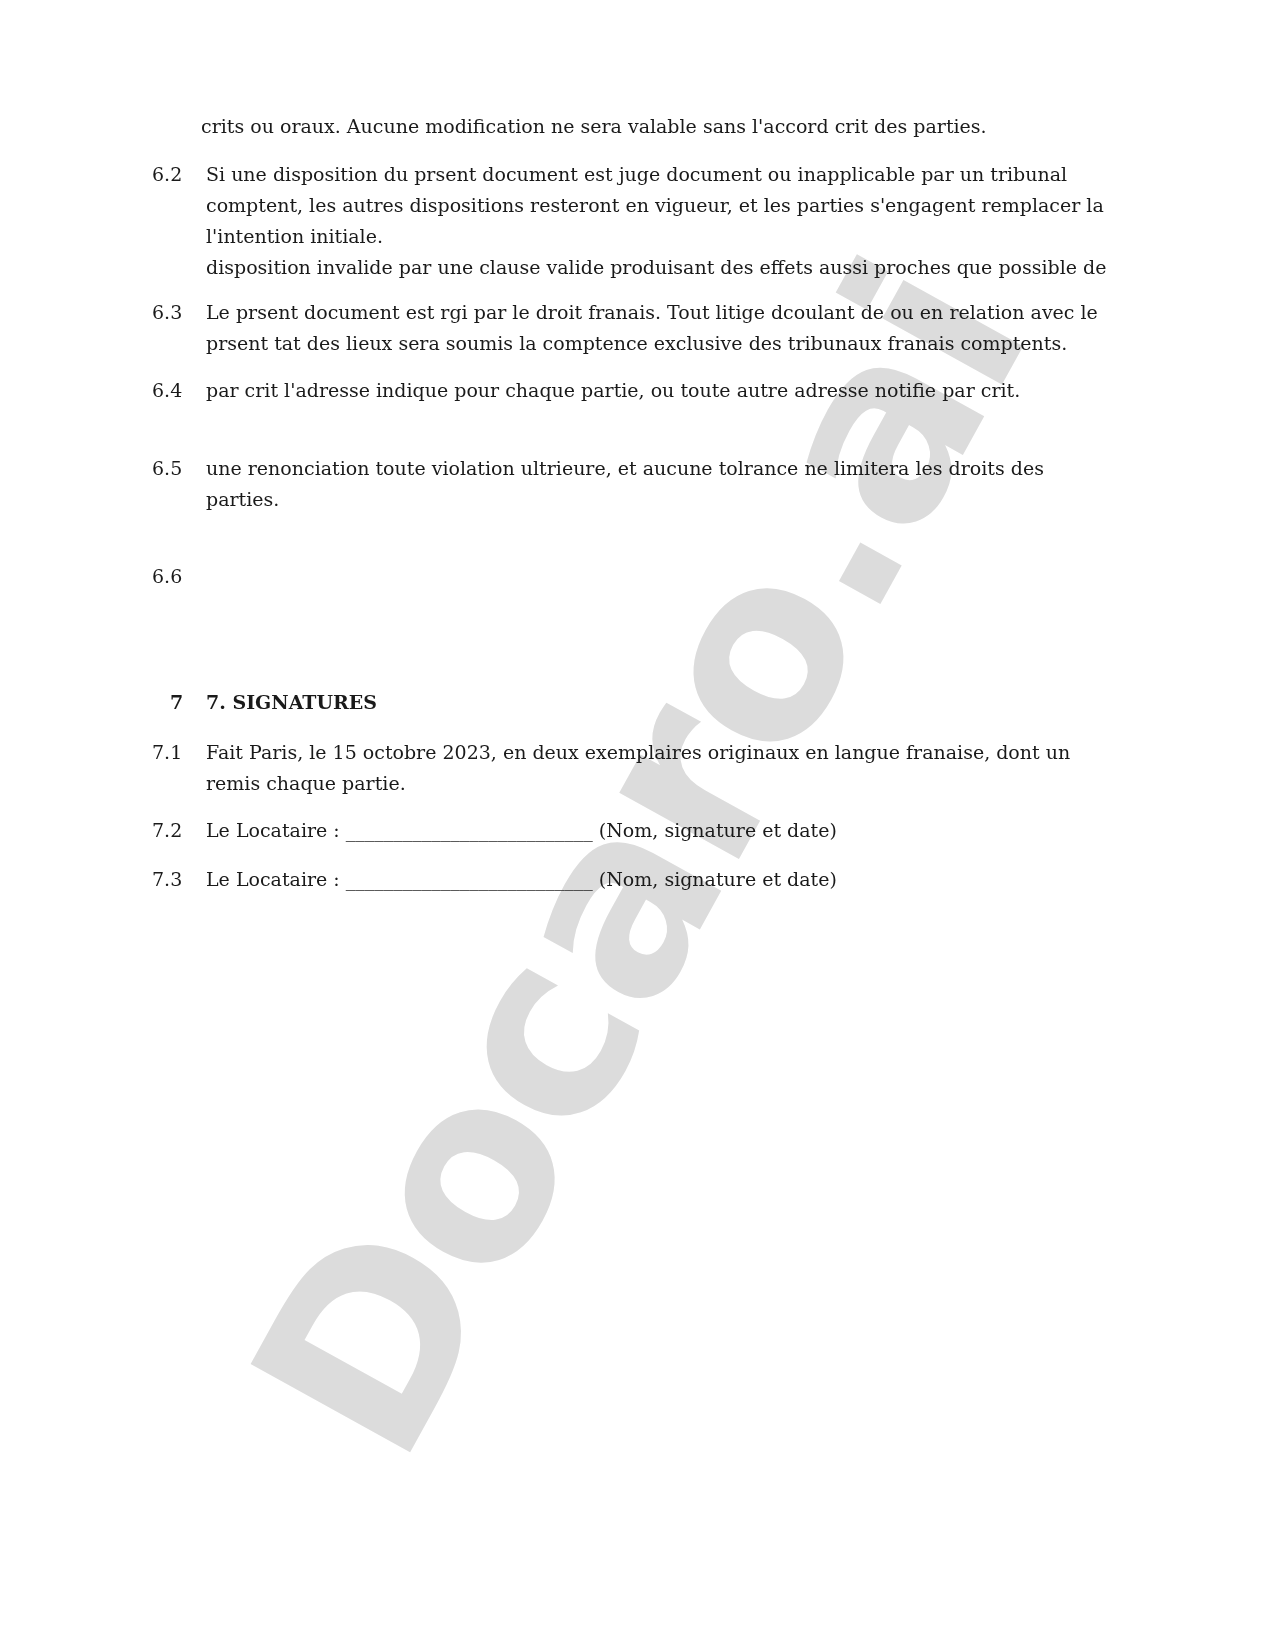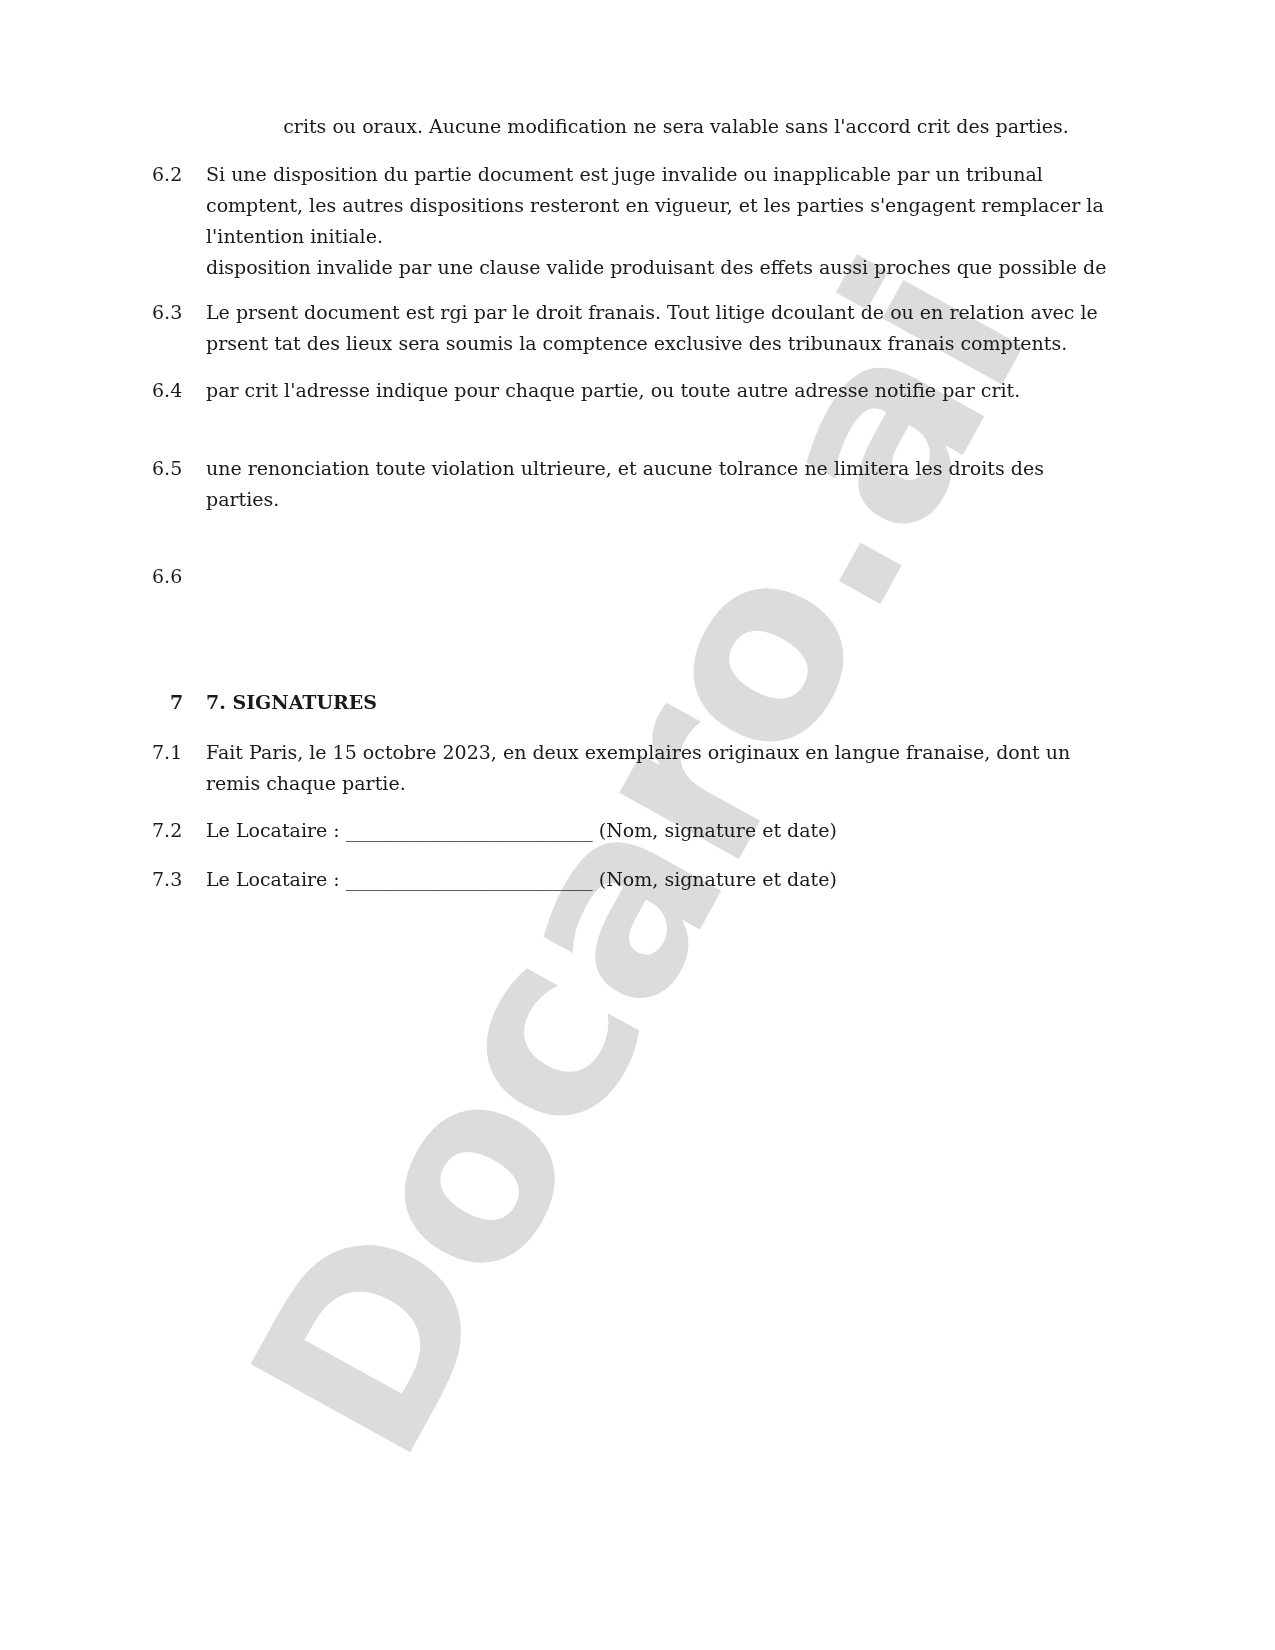--- a/index.html
+++ b/index.html
@@ -20,7 +20,7 @@
   .row { position: absolute; left: 0; width: 100%; }
   .num { position: absolute; left: 152px; width: 50px; }
   .text { position: absolute; left: 206px; width: 920px; }
-  .cont { position: absolute; left: 216px; width: 920px; text-align: center; }
+  .cont { position: absolute; left: 201px; width: 920px; }
   .heading .num { left: 170px; font-weight: bold; }
   .heading .text { font-weight: bold; }
   .line { display: block; white-space: nowrap; }

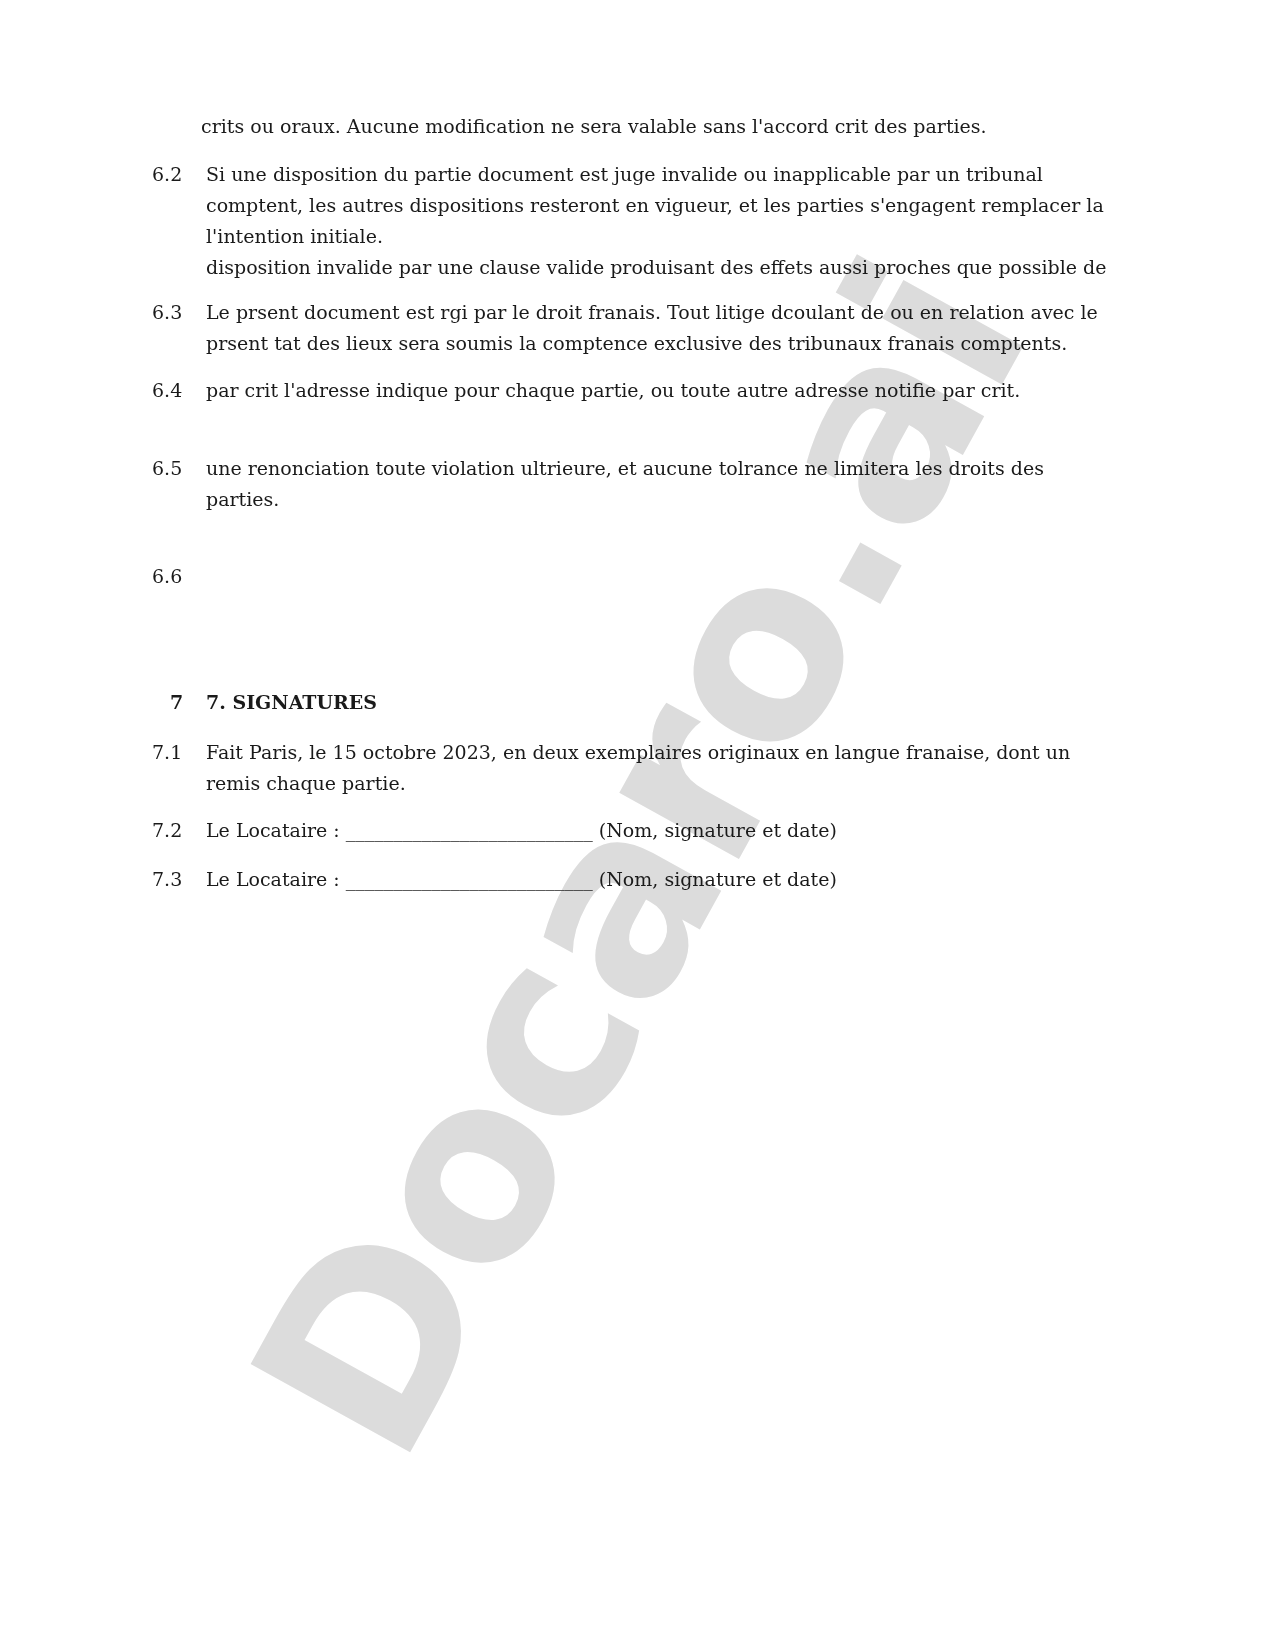--- a/index.html
+++ b/index.html
@@ -42,7 +42,7 @@
     <div class="row" style="top:159px;">
       <span class="num">6.2</span>
       <div class="text">
-        <span class="line">Si une disposition du partie document est juge invalide ou inapplicable par un tribunal</span>
+        <span class="line">Si une disposition du prsent document est juge document ou inapplicable par un tribunal</span>
         <span class="line">comptent, les autres dispositions resteront en vigueur, et les parties s'engagent  remplacer la</span>
         <span class="line">l'intention initiale.</span>
         <span class="line">disposition invalide par une clause valide produisant des effets aussi proches que possible de</span>

